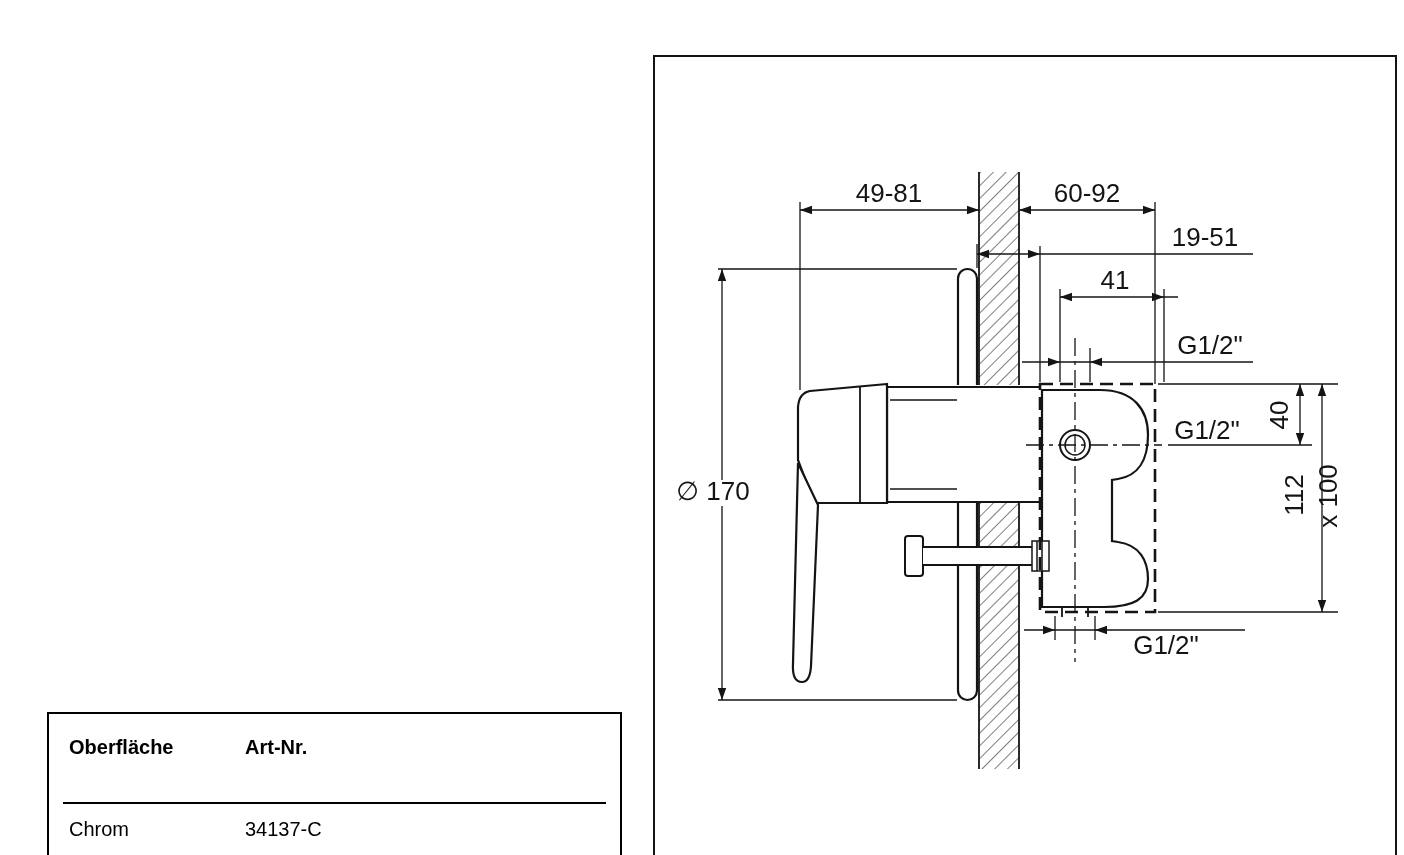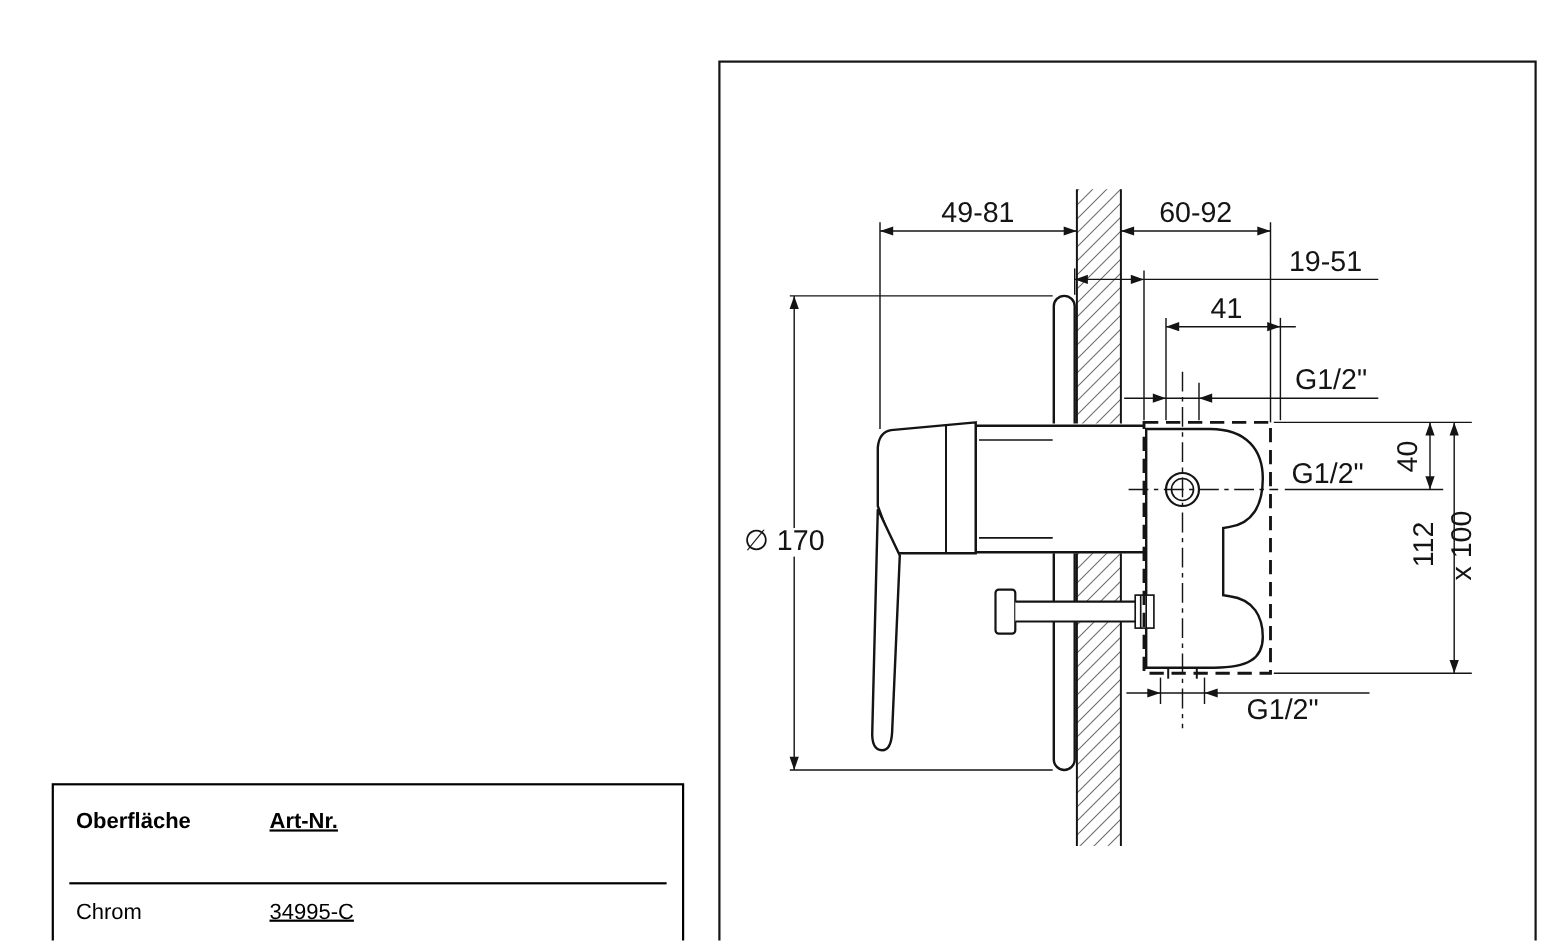--- a/index.html
+++ b/index.html
@@ -8,7 +8,7 @@
   .dt{font-family:"Liberation Sans",sans-serif;font-size:26px;fill:#141414;}
   .finish-table{position:absolute;left:47px;top:680px;width:575px;height:157px;border:2px solid #000;box-sizing:border-box;background:#fff;}
   .ft-c1{position:absolute;left:20px;white-space:nowrap;}
-  .ft-c2{position:absolute;left:196px;white-space:nowrap;text-decoration:underline;}
+  .ft-c2{position:absolute;left:196px;white-space:nowrap;}
   .ft-header{position:absolute;top:22px;left:0;right:0;font-weight:bold;font-size:20px;color:#000;}
   .ft-divider{position:absolute;top:88px;left:14px;right:14px;border-top:2px solid #000;}
   .ft-row{position:absolute;top:104px;left:0;right:0;font-size:20px;color:#000;}

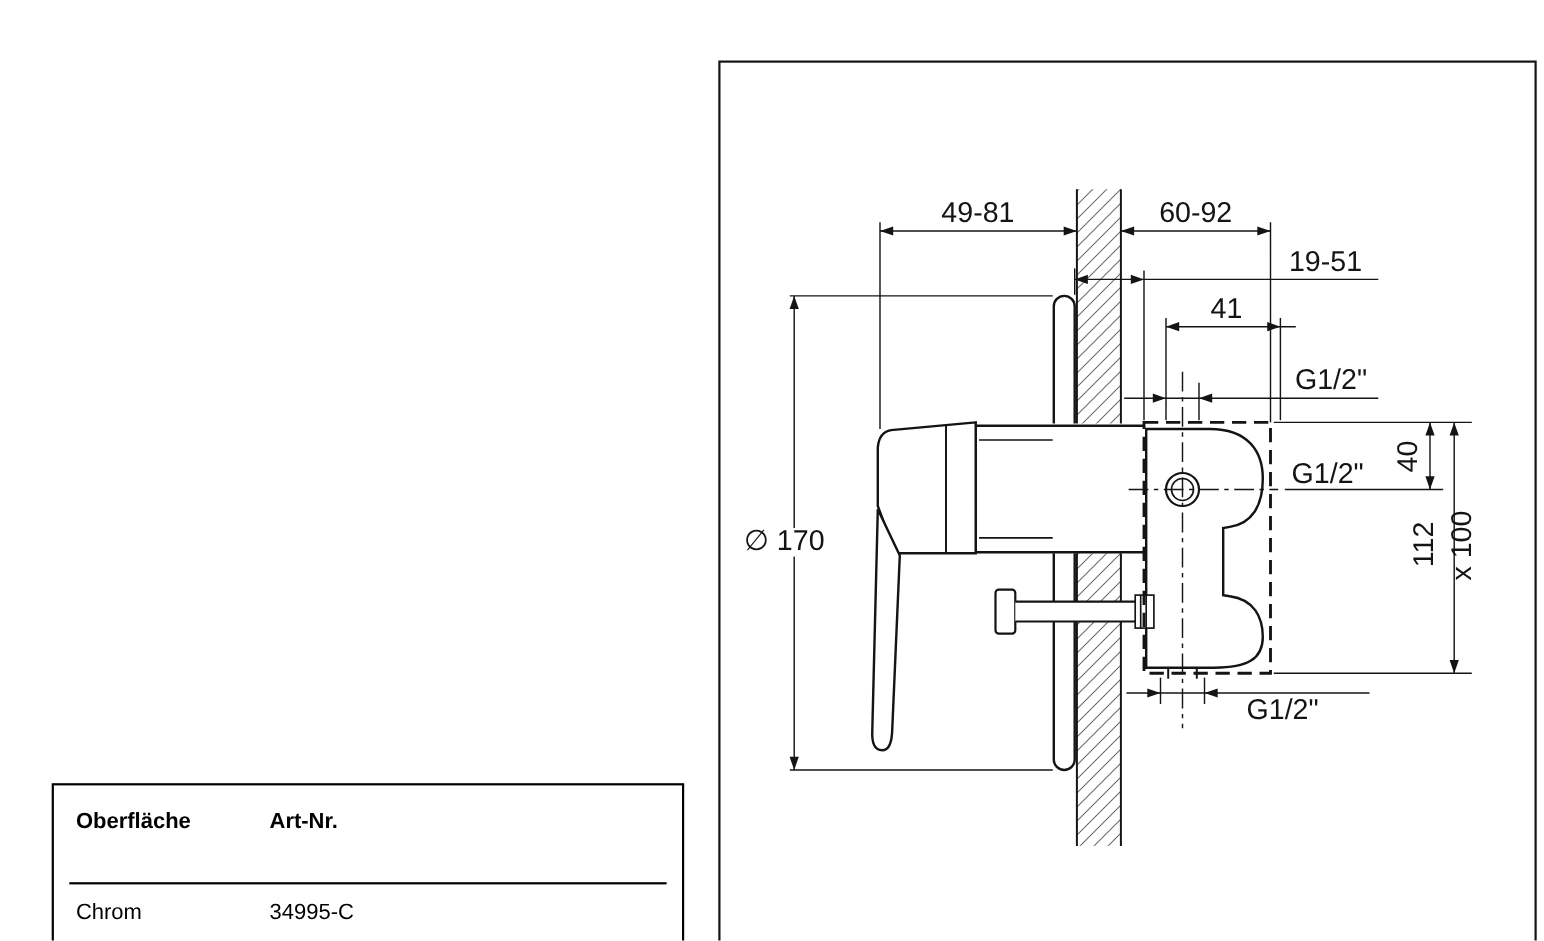--- a/index.html
+++ b/index.html
@@ -145,7 +145,7 @@
     <div class="ft-divider"></div>
     <div class="ft-row">
       <span class="ft-c1">Chrom</span>
-      <span class="ft-c2">34995-C</span>
+      <span class="ft-c2">34137-C</span>
     </div>
   </div>
 

